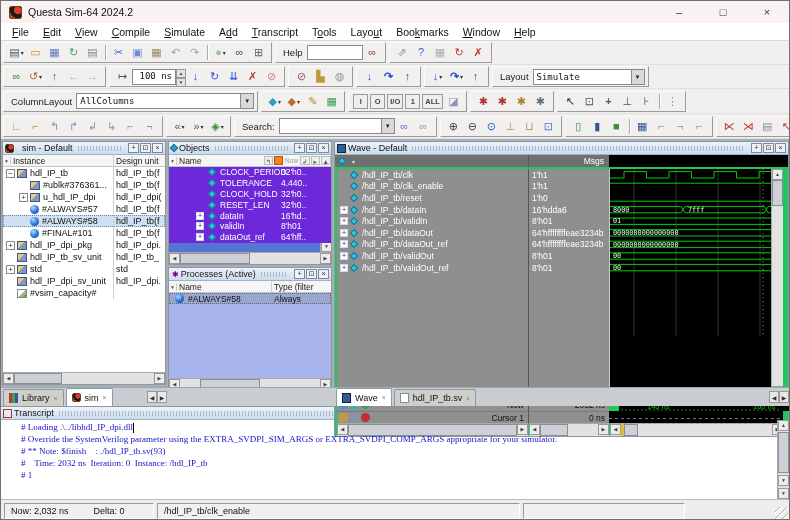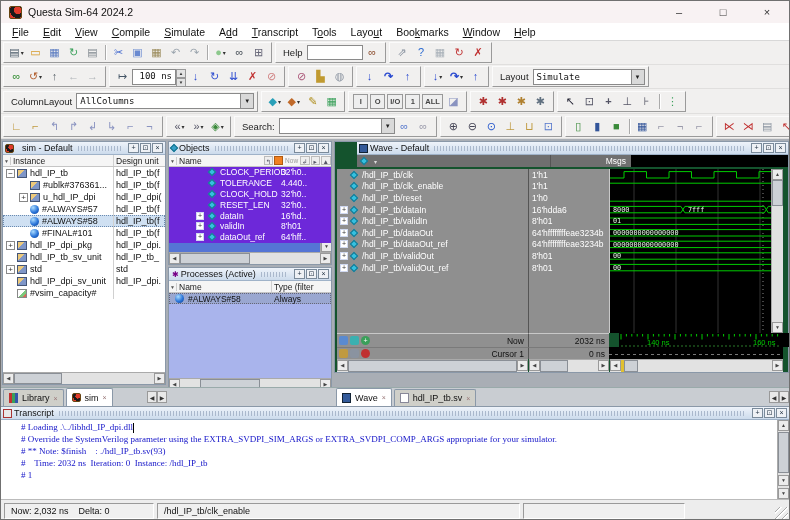--- a/index.html
+++ b/index.html
@@ -681,7 +681,7 @@
       </div>
     </div>
 
-    <div class="panel" style="left:333px;top:2px;width:455px;height:232px;background:#14532d;padding-left:22px;">
+    <div class="panel" style="left:333px;top:2px;width:455px;height:296px;background:#22c55e;">
       <div class="phdr">
         <span style="width:9px;height:9px;background:#335a9a;border:1px solid #123;"></span>
         <span class="ptitle">Wave - Default</span>

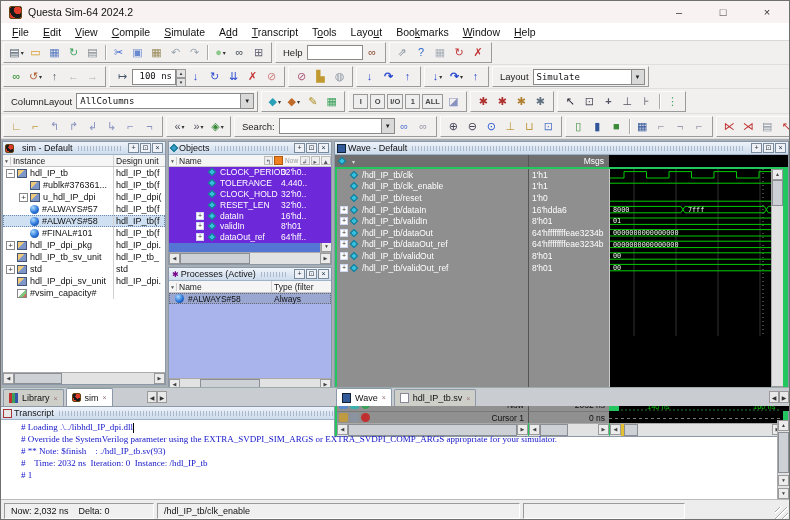--- a/index.html
+++ b/index.html
@@ -961,7 +961,7 @@
   <div class="statusbar">
     <div class="sbox" style="width:150px;">
       <span>Now: 2,032 ns</span>
-      <span style="margin-left:10px;">Delta: 0</span>
+      <span style="margin-left:25px;">Delta: 0</span>
     </div>
     <div class="sbox" style="width:363px;">
       <span>/hdl_IP_tb/clk_enable</span>

